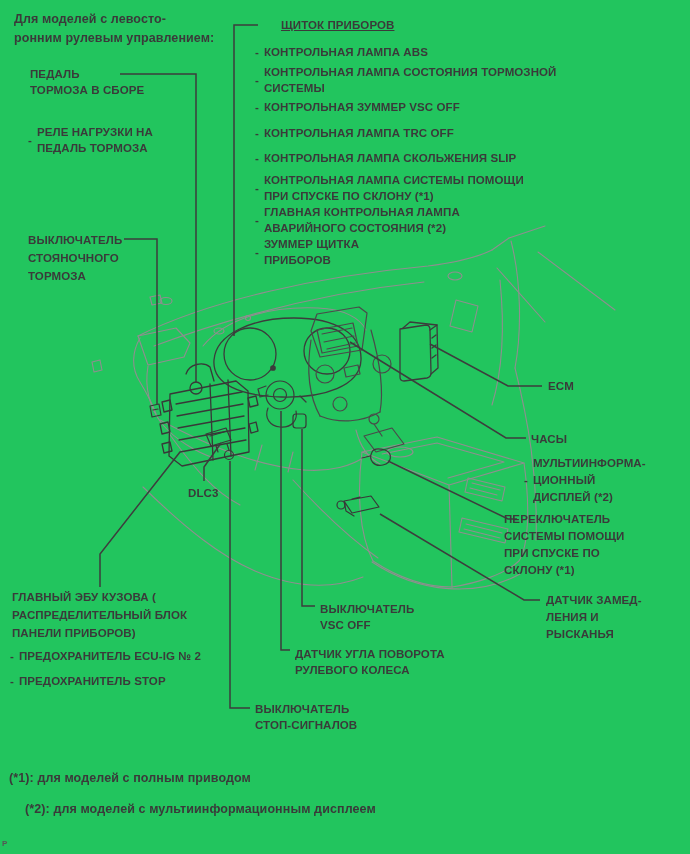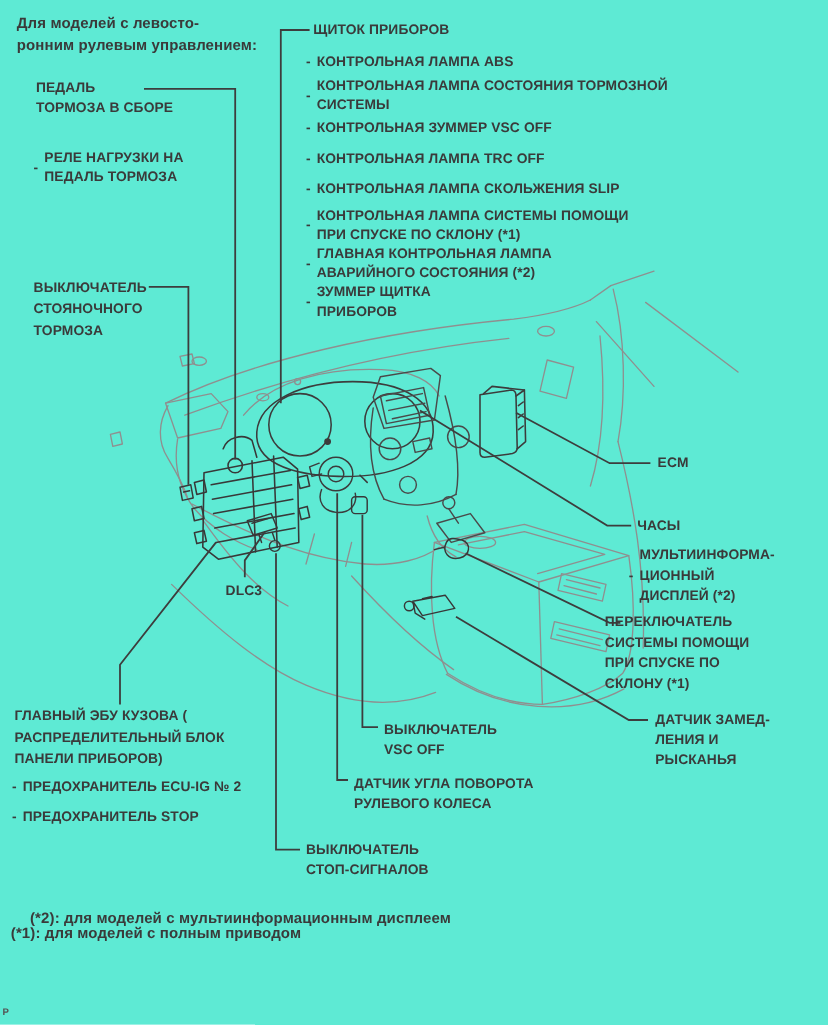--- a/index.html
+++ b/index.html
@@ -4,7 +4,7 @@
 <style>
   html,body { margin:0; padding:0; background:#ffffff; }
   .stage {
-    position:relative; width:690px; height:854px; background:#5eead4;
+    position:relative; width:690px; height:854px; background:#22c55e;
     font-family:"Liberation Sans", sans-serif; overflow:hidden;
   }
   svg.art { position:absolute; left:0; top:0; }

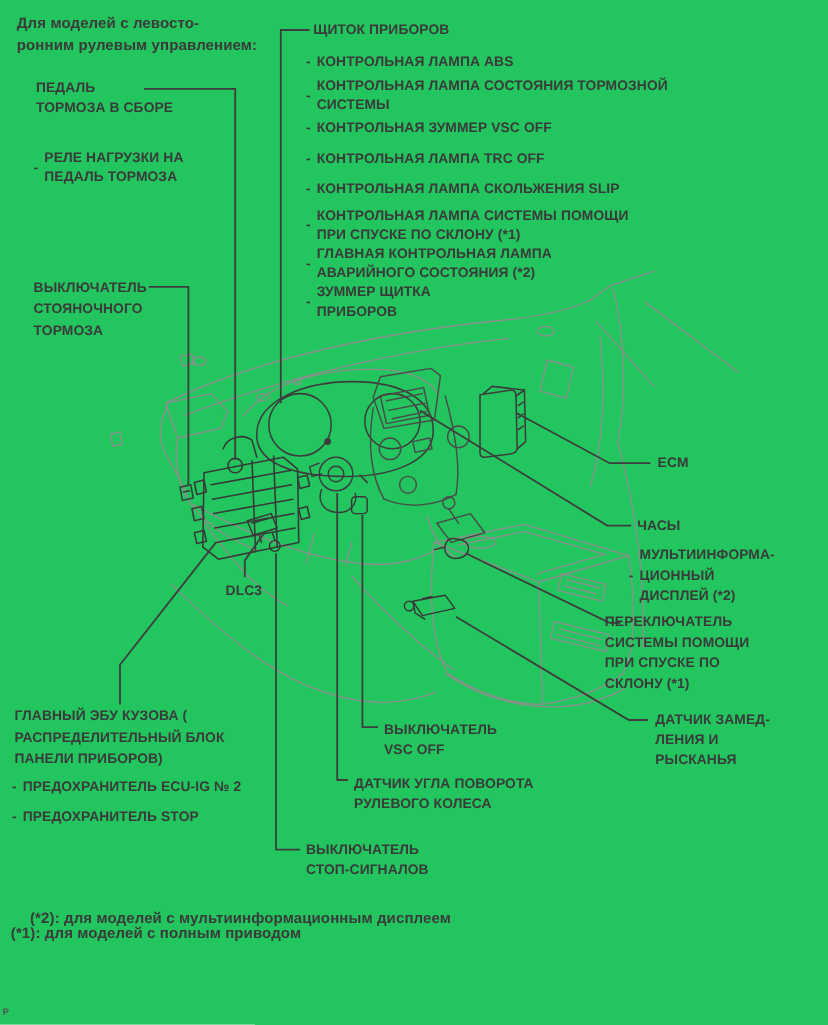--- a/index.html
+++ b/index.html
@@ -160,7 +160,7 @@
 СТОЯНОЧНОГО
 ТОРМОЗА</div>
 
-  <div class="lbl" style="left:261px; top:17px;">ЩИТОК ПРИБОРОВ</div>
+  <div class="lbl" style="left:281px; top:17px;text-decoration:underline;">ЩИТОК ПРИБОРОВ</div>
 
   <div class="lbl li" style="left:255px; top:44px;">
     <span class="dash">-</span>

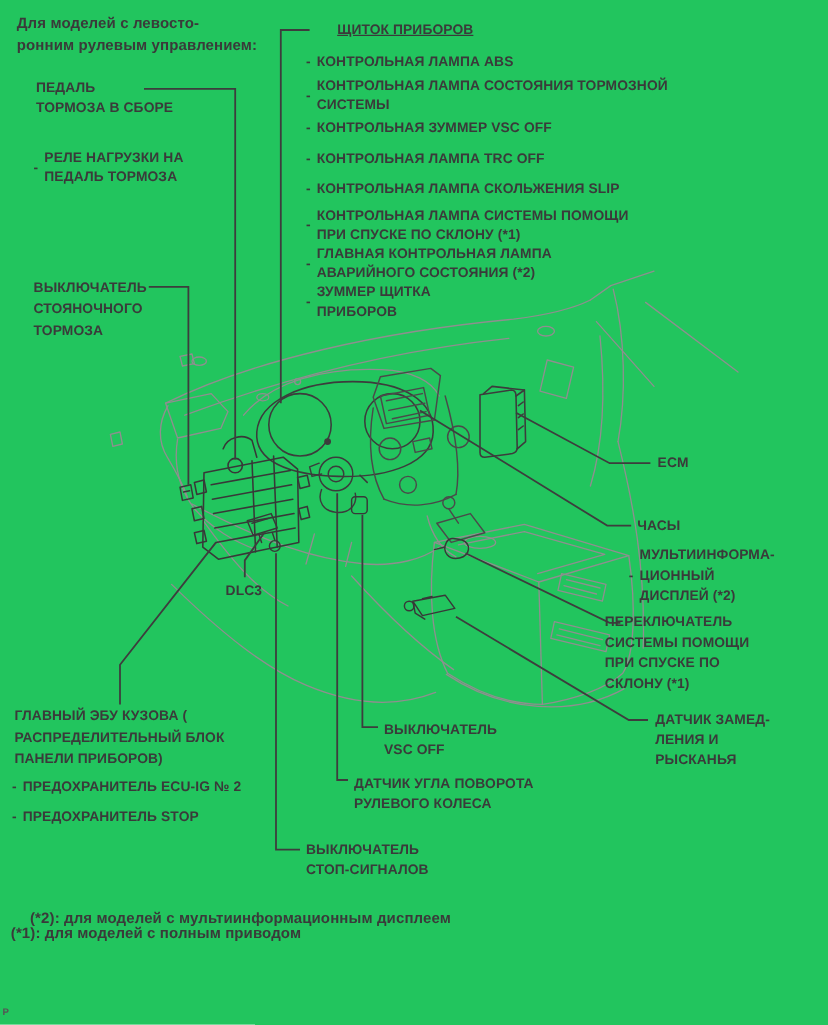--- a/index.html
+++ b/index.html
@@ -244,7 +244,7 @@
 СТОП-СИГНАЛОВ</div>
 
   <div class="lbl fn" style="left:9px; top:769px;">(*1): для моделей с полным приводом</div>
-  <div class="lbl fn" style="left:25px; top:756px;">(*2): для моделей с мультиинформационным дисплеем</div>
+  <div class="lbl fn" style="left:25px; top:800px;">(*2): для моделей с мультиинформационным дисплеем</div>
 
   <div class="lbl pmark" style="left:2px; top:840px;">P</div>
 </div>

